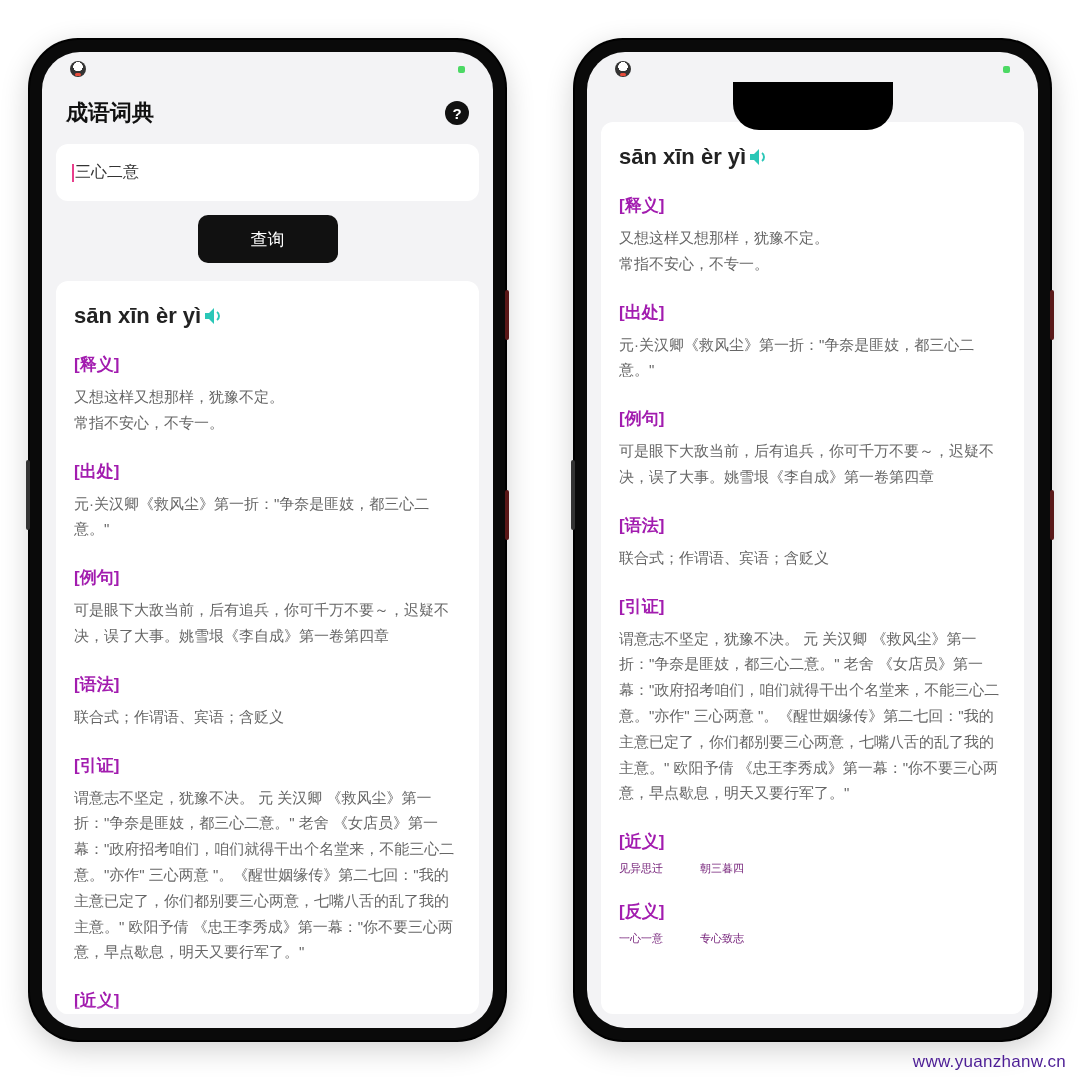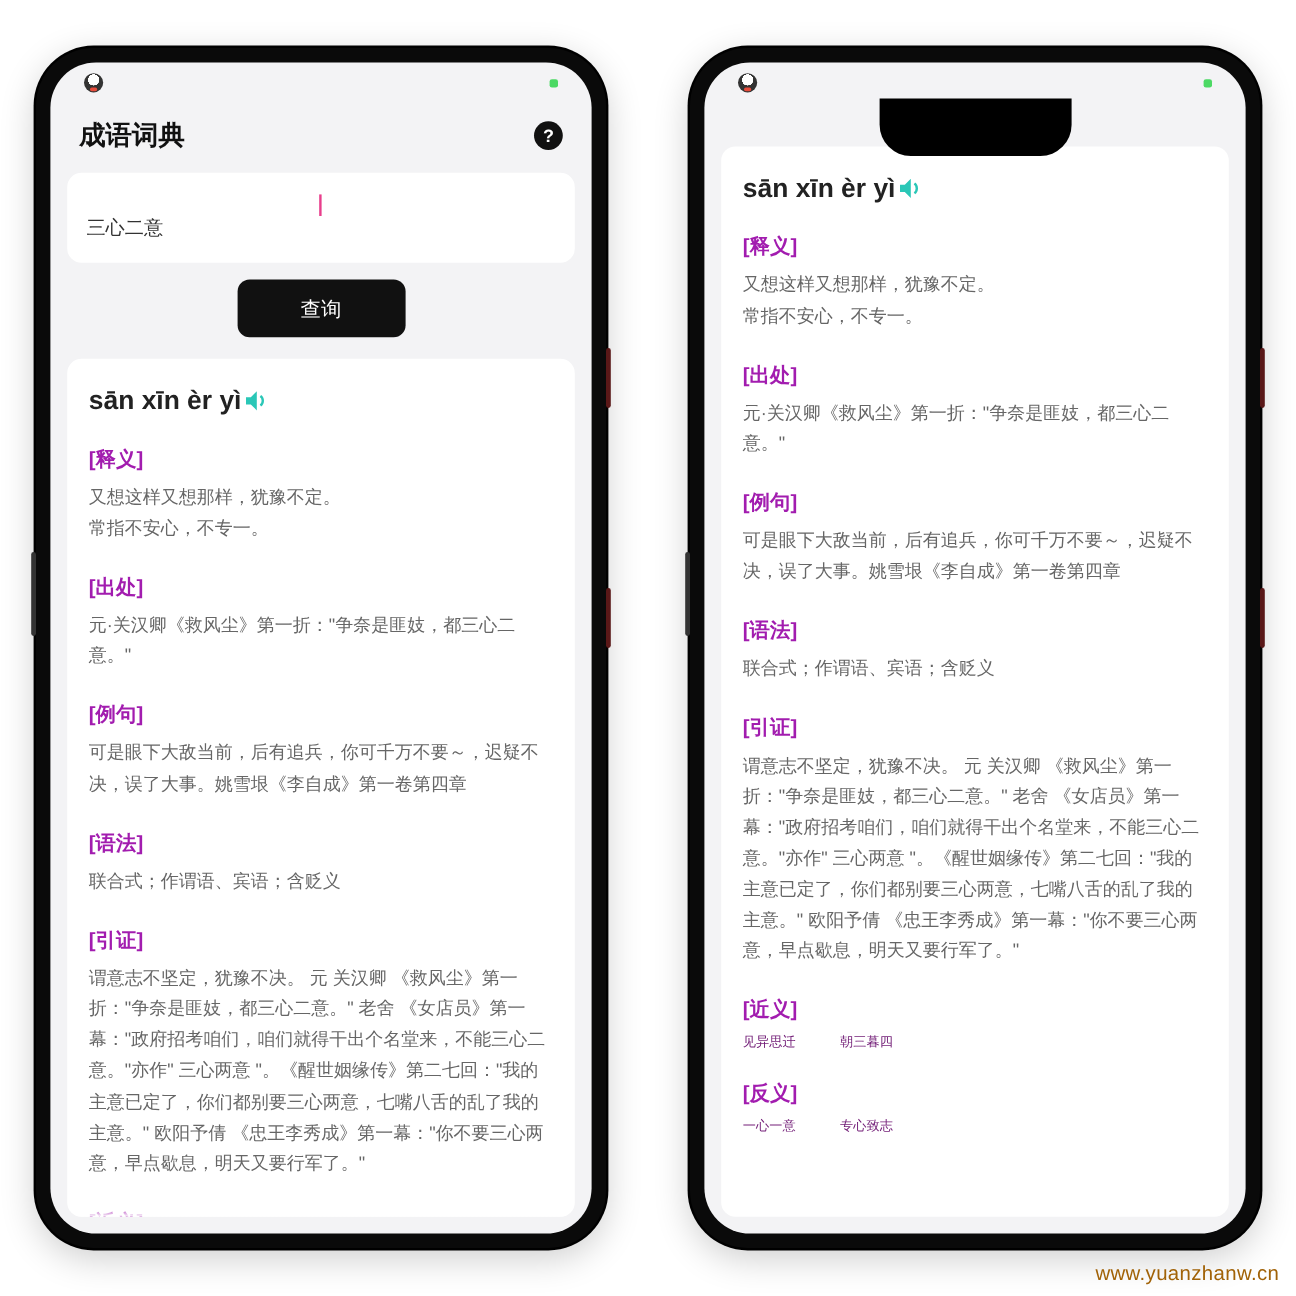--- a/index.html
+++ b/index.html
@@ -196,7 +196,7 @@
         </div>
 
         <div class="search-card">
-          <span style="display:flex;align-items:center;flex-direction:column;">
+          <span style="display:flex;align-items:center;">
             <span class="caret-fake"></span>
             <span class="search-input">三心二意</span>
           </span>

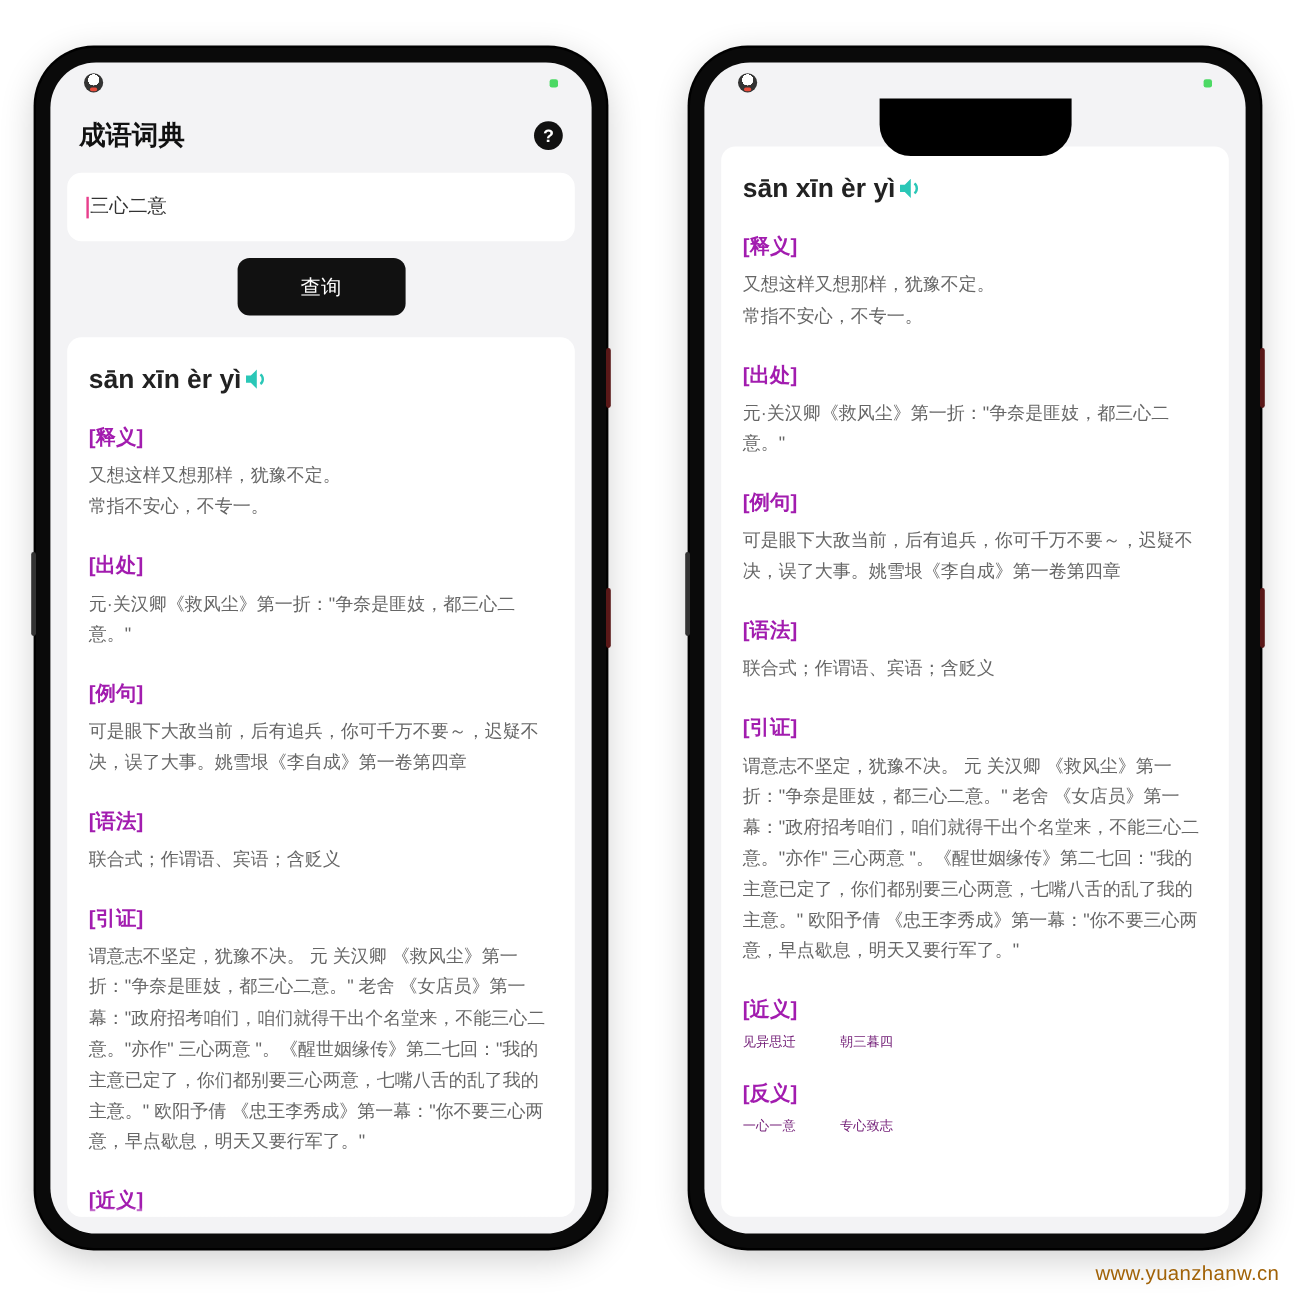--- a/index.html
+++ b/index.html
@@ -170,7 +170,7 @@
   .watermark {
     position: absolute;
     right: 14px; bottom: 8px;
-    color: #a16207; font-size: 17px;
+    color: #4c1d95; font-size: 17px;
     letter-spacing: .3px;
   }
 </style>

